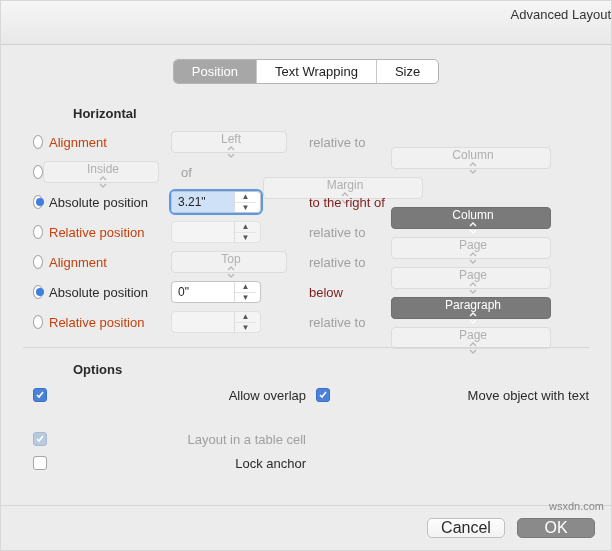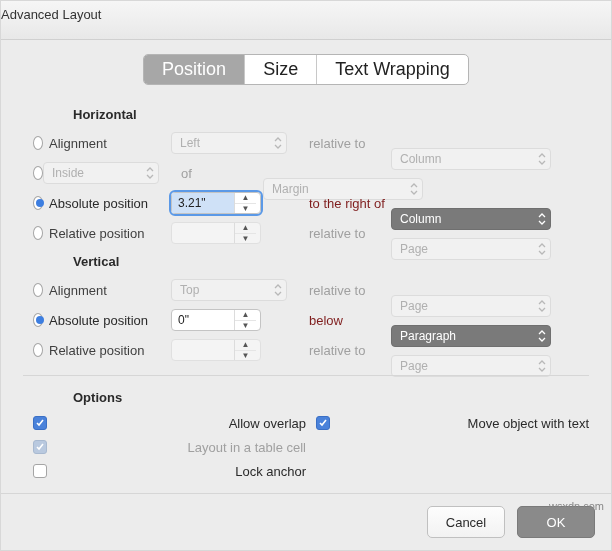--- a/index.html
+++ b/index.html
@@ -23,7 +23,7 @@
 .titlebar {
   height: 44px;
   line-height: 28px;
-  text-align: left;
+  text-align: right;
   background: linear-gradient(#f6f6f6, #e8e8e8);
   border-bottom: 1px solid #d0d0d0;
   font-size: 13px;

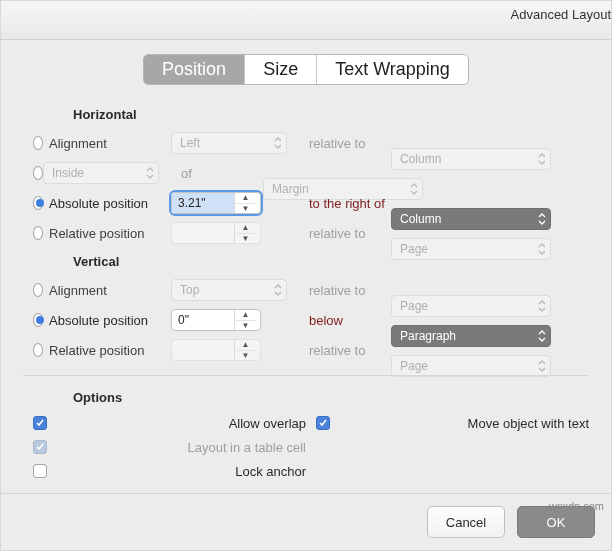--- a/index.html
+++ b/index.html
@@ -45,7 +45,7 @@
 }
 .segmented .seg {
   padding: 4px 18px;
-  font-size: 18px;
+  font-size: 13px;
   border-right: 1px solid #c8c8c8;
   color: #222;
   cursor: default;

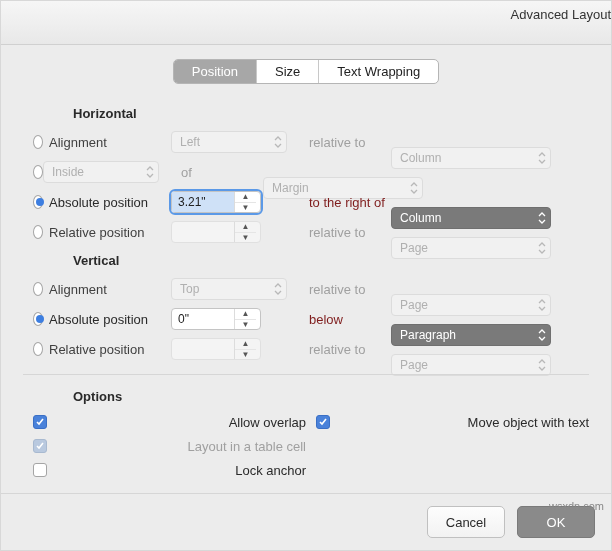--- a/index.html
+++ b/index.html
@@ -149,8 +149,8 @@
     <div class="tabrow">
       <div class="segmented">
         <div class="seg active">Position</div>
+        <div class="seg">Text Wrapping</div>
         <div class="seg">Size</div>
-        <div class="seg">Text Wrapping</div>
       </div>
     </div>
 

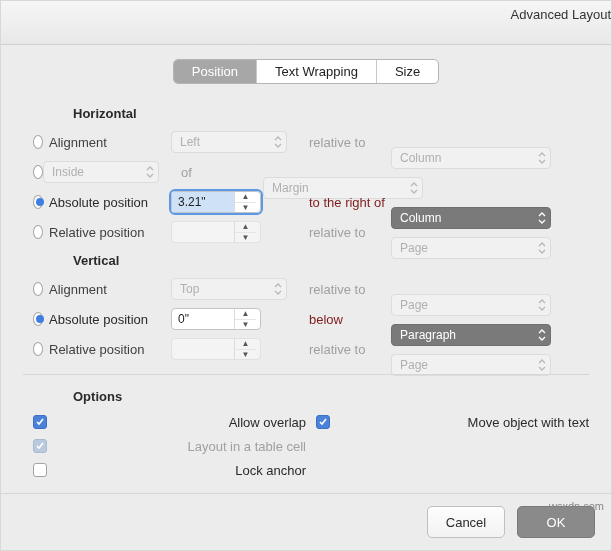--- a/index.html
+++ b/index.html
@@ -59,7 +59,7 @@
 .row { display: flex; align-items: center; height: 30px; }
 .c-radio { width: 20px; display:flex; align-items:center; justify-content:center; padding-left:10px; }
 .c-label { width: 128px; padding-left: 6px; color:#2a2a2a; }
-.c-label.dis { color:#404040; }
+.c-label.dis { color:#c2410c; }
 .c-in1 { width: 120px; display:flex; }
 .c-mid { width: 100px; padding-left: 18px; color:#7f1d1d; }
 .c-mid.dis { color:#a0a0a0; }

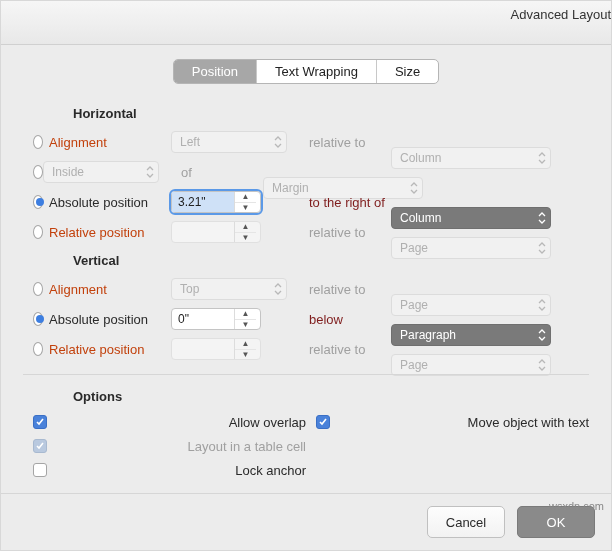--- a/index.html
+++ b/index.html
@@ -79,7 +79,7 @@
   background:#fff; display:flex; align-items:center;
   font-size:12px;
 }
-.combo { width:116px; padding:0 4px 0 8px; justify-content:space-between; color:#333; }
+.combo { width:116px; padding:0 4px 0 8px; justify-content:space-between; color:#333;flex-direction:column; }
 .combo.dis { background:#f1f1f1; color:#b0b0b0; border-color:#dcdcdc; }
 .combo.sel { background:#7a7a7a; color:#fff; border-color:#6f6f6f; }
 .combo.w2 { width: 160px; }

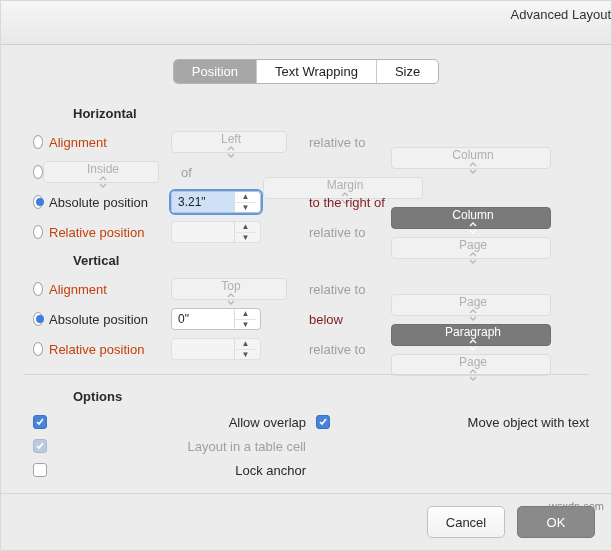--- a/index.html
+++ b/index.html
@@ -265,7 +265,6 @@
       </div>
     </div>
 
-    <div class="sect-title">Vertical</div>
 
     <div class="row">
       <div class="c-radio">

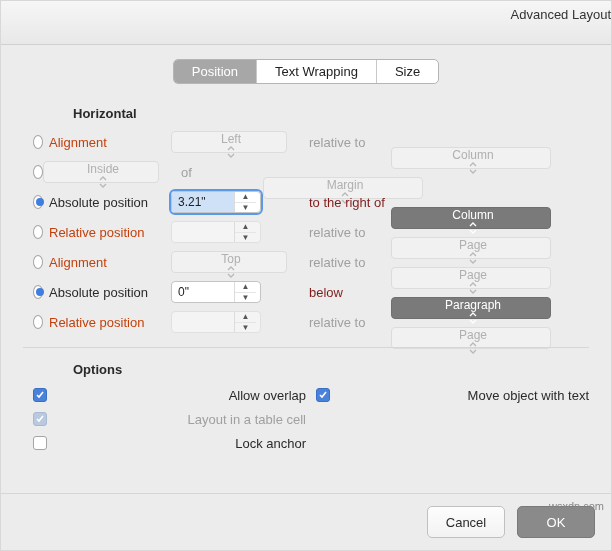--- a/index.html
+++ b/index.html
@@ -106,7 +106,7 @@
 .divider { height:1px; background:#d6d6d6; margin:10px 0 8px 0; }
 
 .checkrow { display:flex; align-items:center; height:24px; padding-left:10px;justify-content:space-between;}
-.checkrow.dis { color:#a0a0a0; }
+.checkrow.dis { color:#a0a0a0;margin-top:20px; }
 .chk {
   width:14px; height:14px; border:1px solid #a5a5a5;
   border-radius:3px; background:#fff; margin-right:8px;

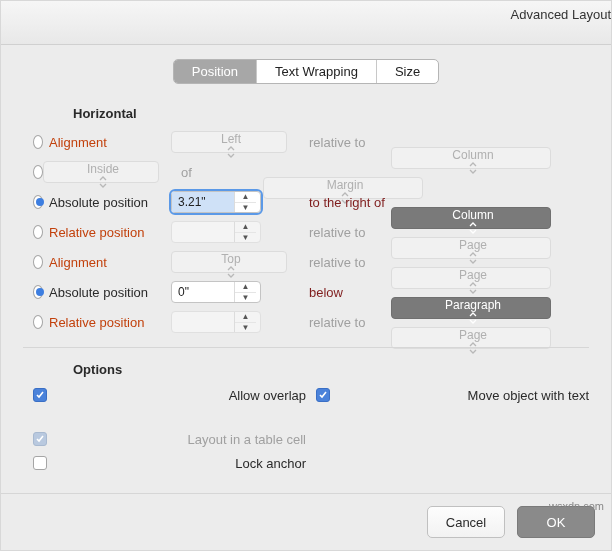--- a/index.html
+++ b/index.html
@@ -125,9 +125,9 @@
   background:#ececec;
 }
 .btn {
-  min-width:78px; height:32px; border-radius:5px;
+  min-width:78px; height:20px; border-radius:5px;
   border:1px solid #c0c0c0; background:linear-gradient(#fdfdfd,#f2f2f2);
-  font-size:13px; display:flex; align-items:center; justify-content:center;
+  font-size:16px; display:flex; align-items:center; justify-content:center;
 }
 .btn.primary {
   background:#8a8a8a; color:#fff; border-color:#7a7a7a;

